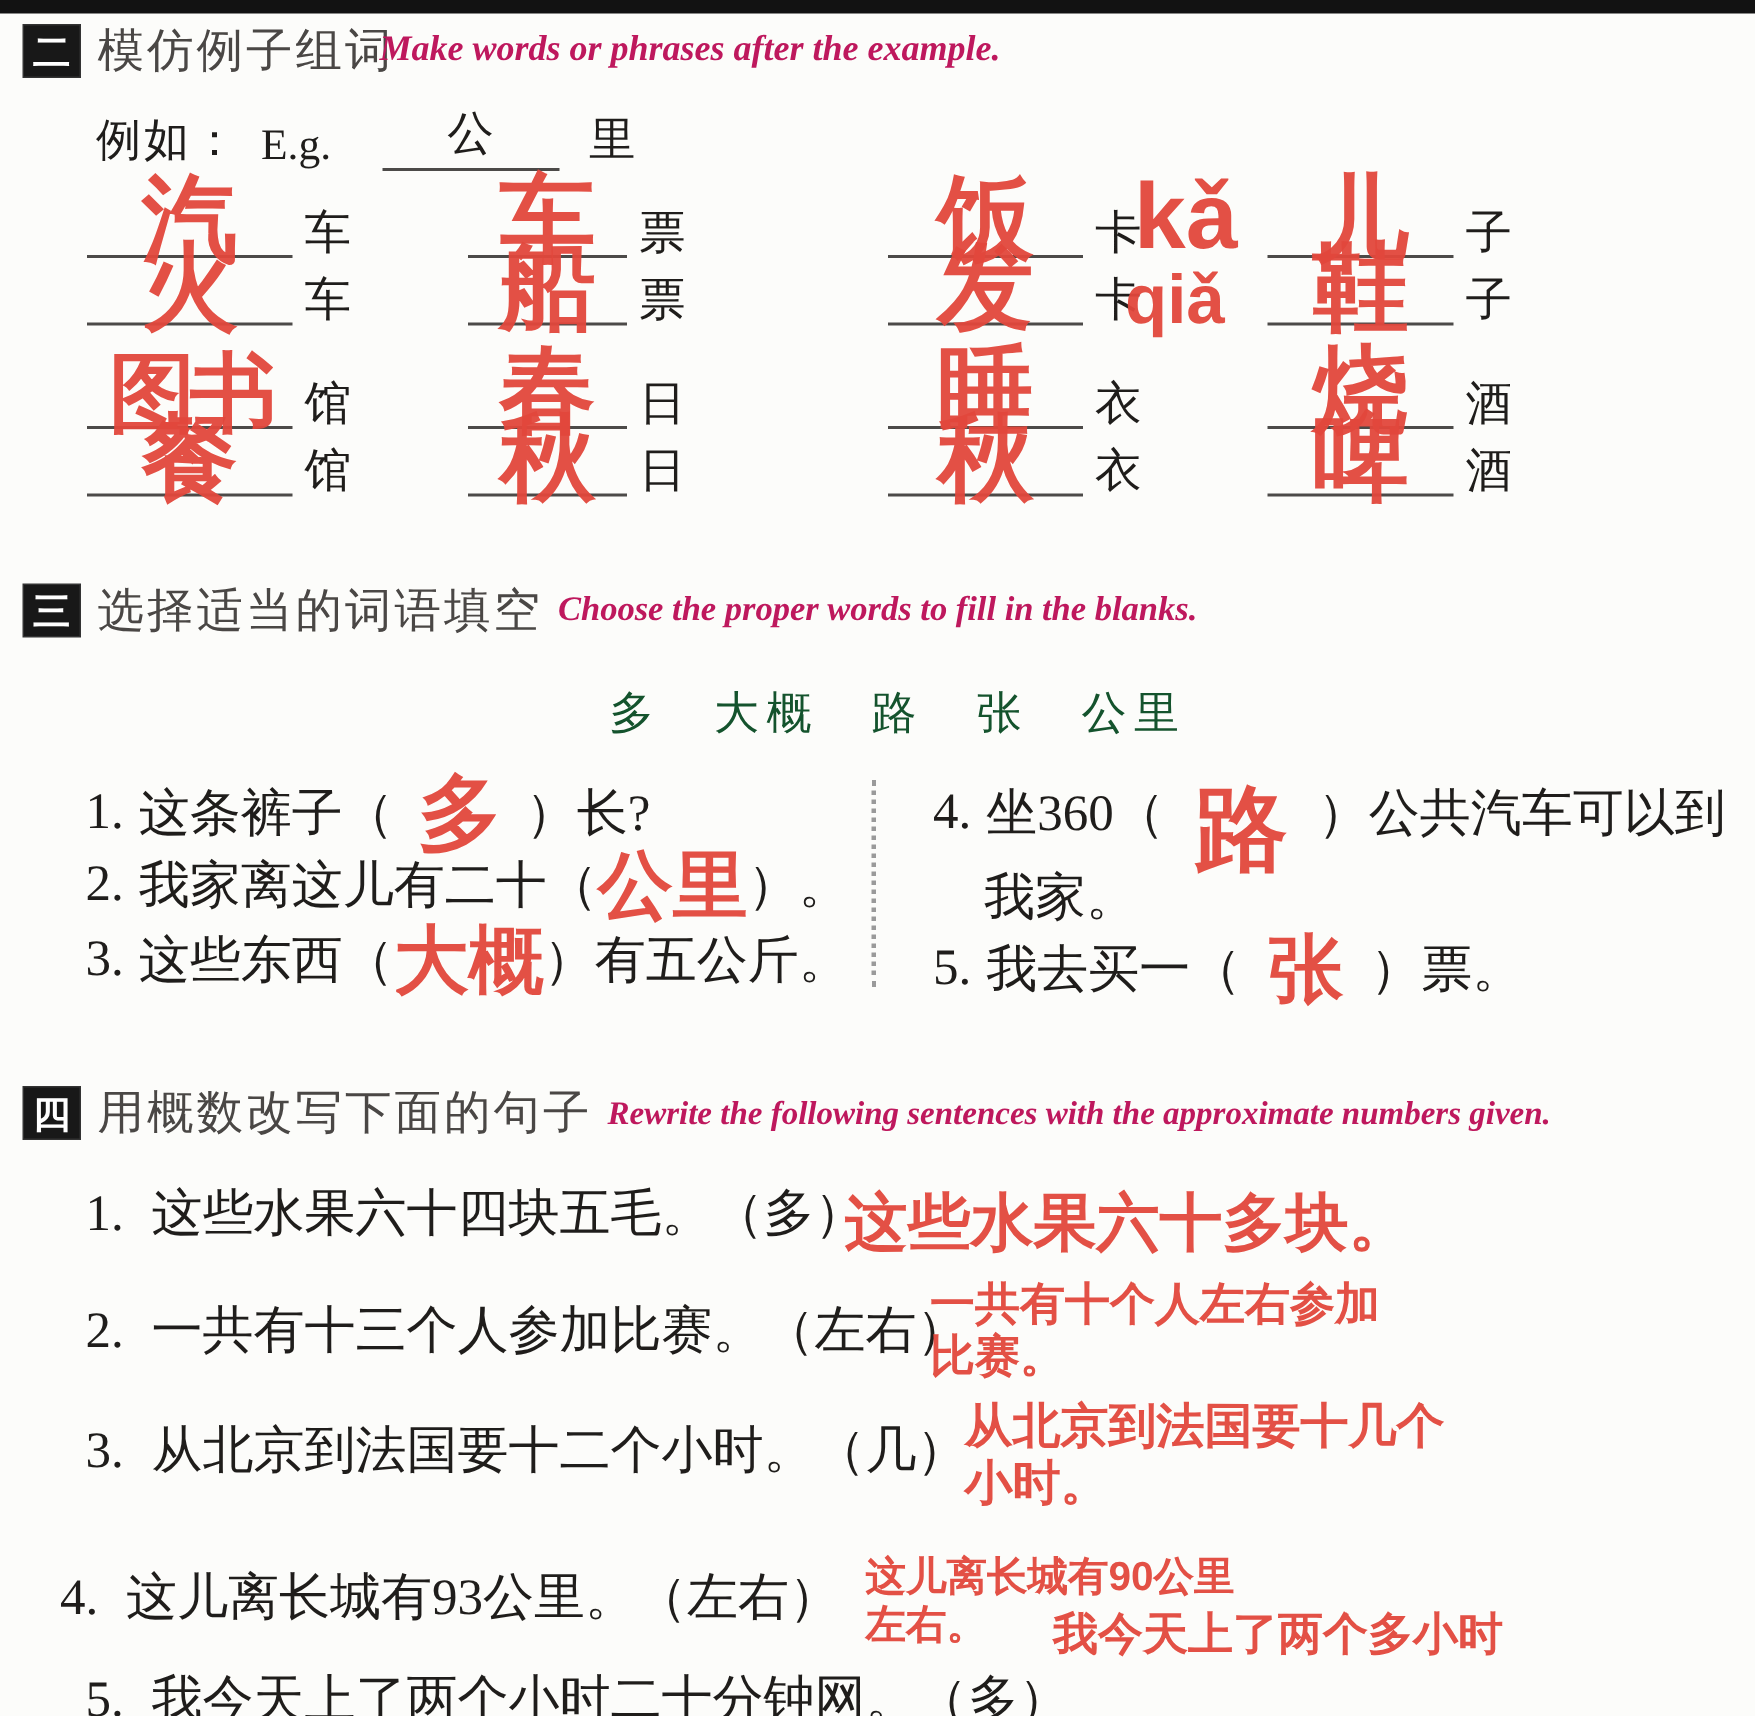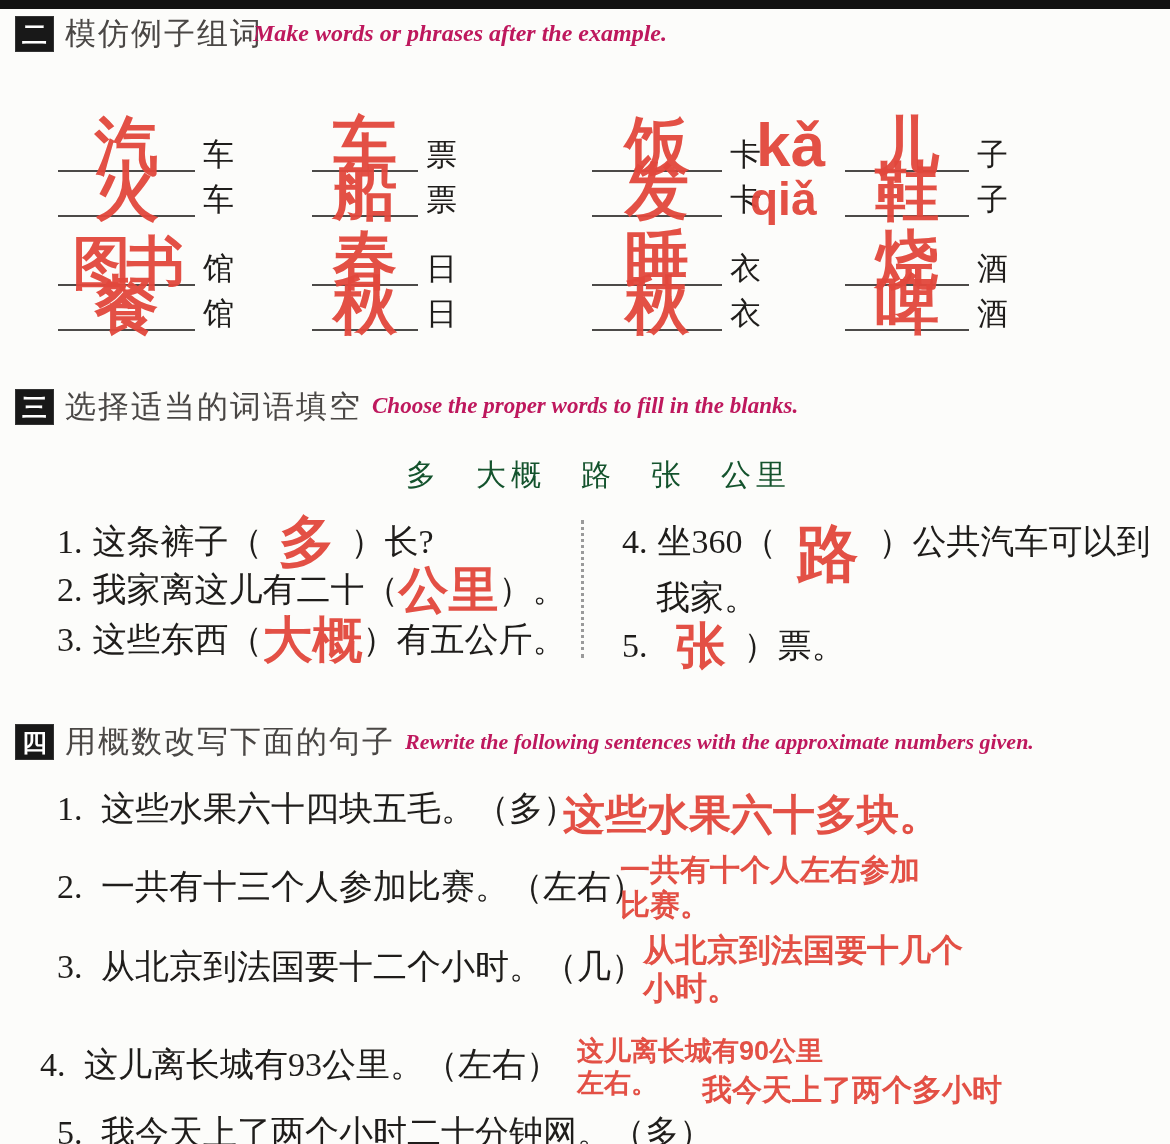--- a/index.html
+++ b/index.html
@@ -97,6 +97,12 @@
   </div>
   <div class="sec-en" style="top:20px;left:253px;font-size:24px;">Make words or phrases after the example.</div>
 
+  <div class="eg-line" style="top:68px;left:64px;">
+    <span class="eg-label">例如：</span>
+    <span class="eg-en">E.g.</span>
+    <span class="eg-blank"><span>公</span></span>
+    <span class="eg-suffix">里</span>
+  </div>
 
   <div class="wrow" style="left:58px;top:132px;">
     <span class="blank" style="width:137px;">

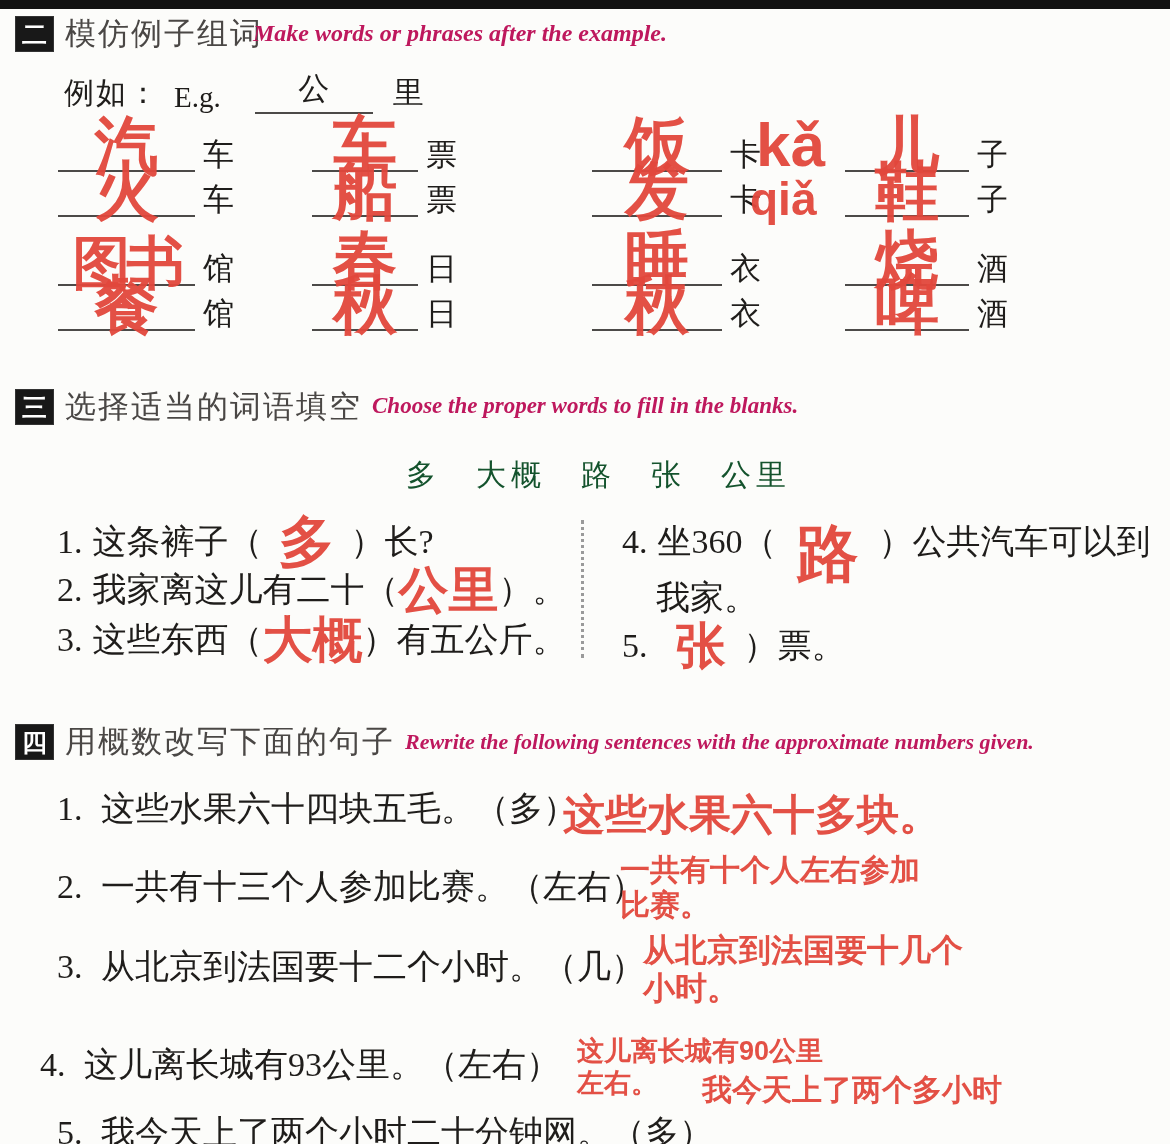--- a/index.html
+++ b/index.html
@@ -247,6 +247,7 @@
   </div>
   <div class="ex-row" style="top:622px;left:622px;">
     <span class="num">5.</span>
+    <span>我去买一（</span>
     <span class="ans" style="font-size:50px;padding:0 18px;">张</span>
     <span>）票。</span>
   </div>

